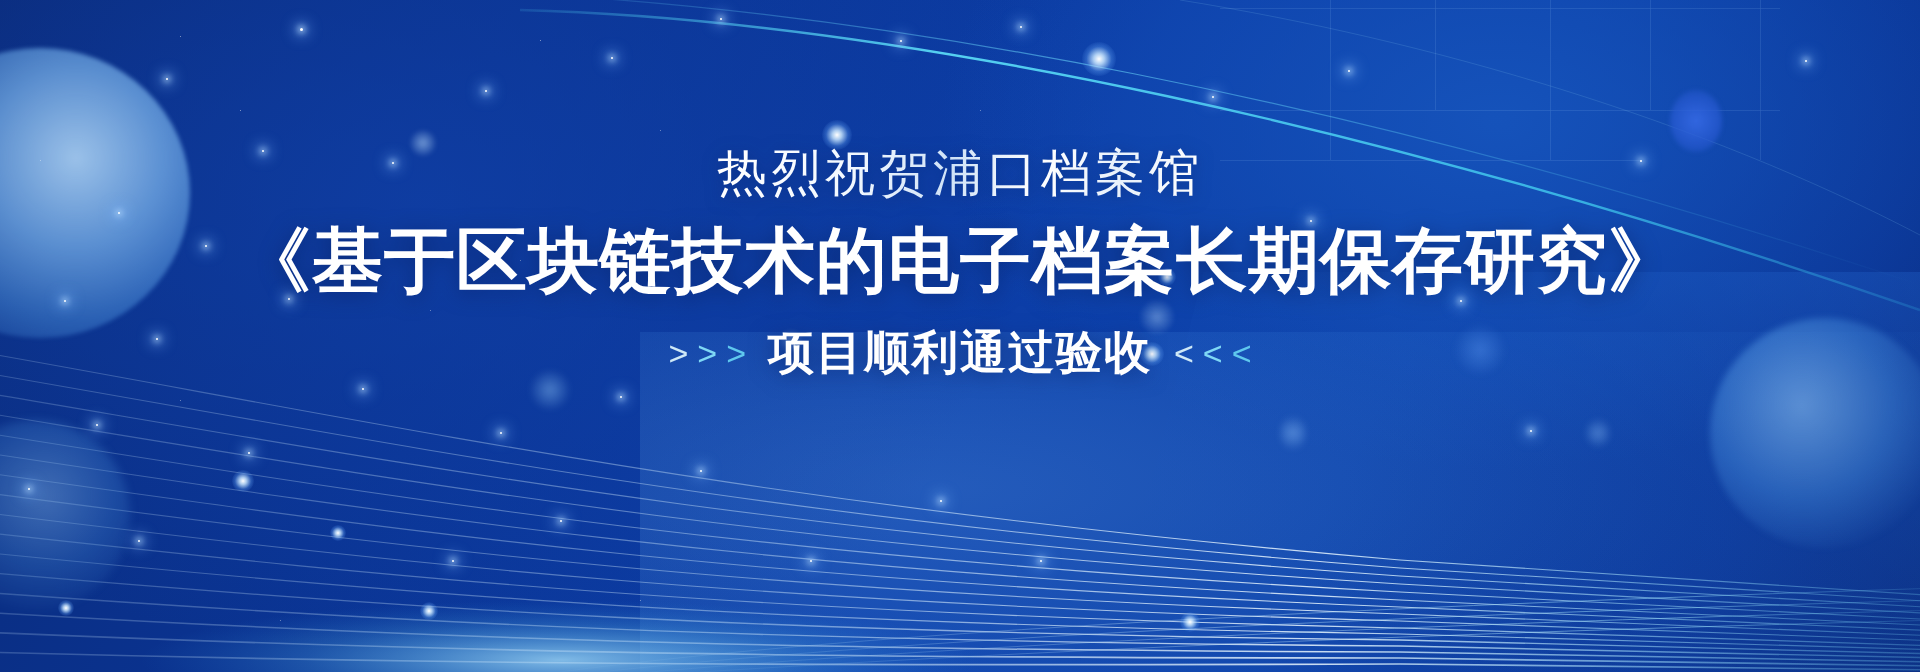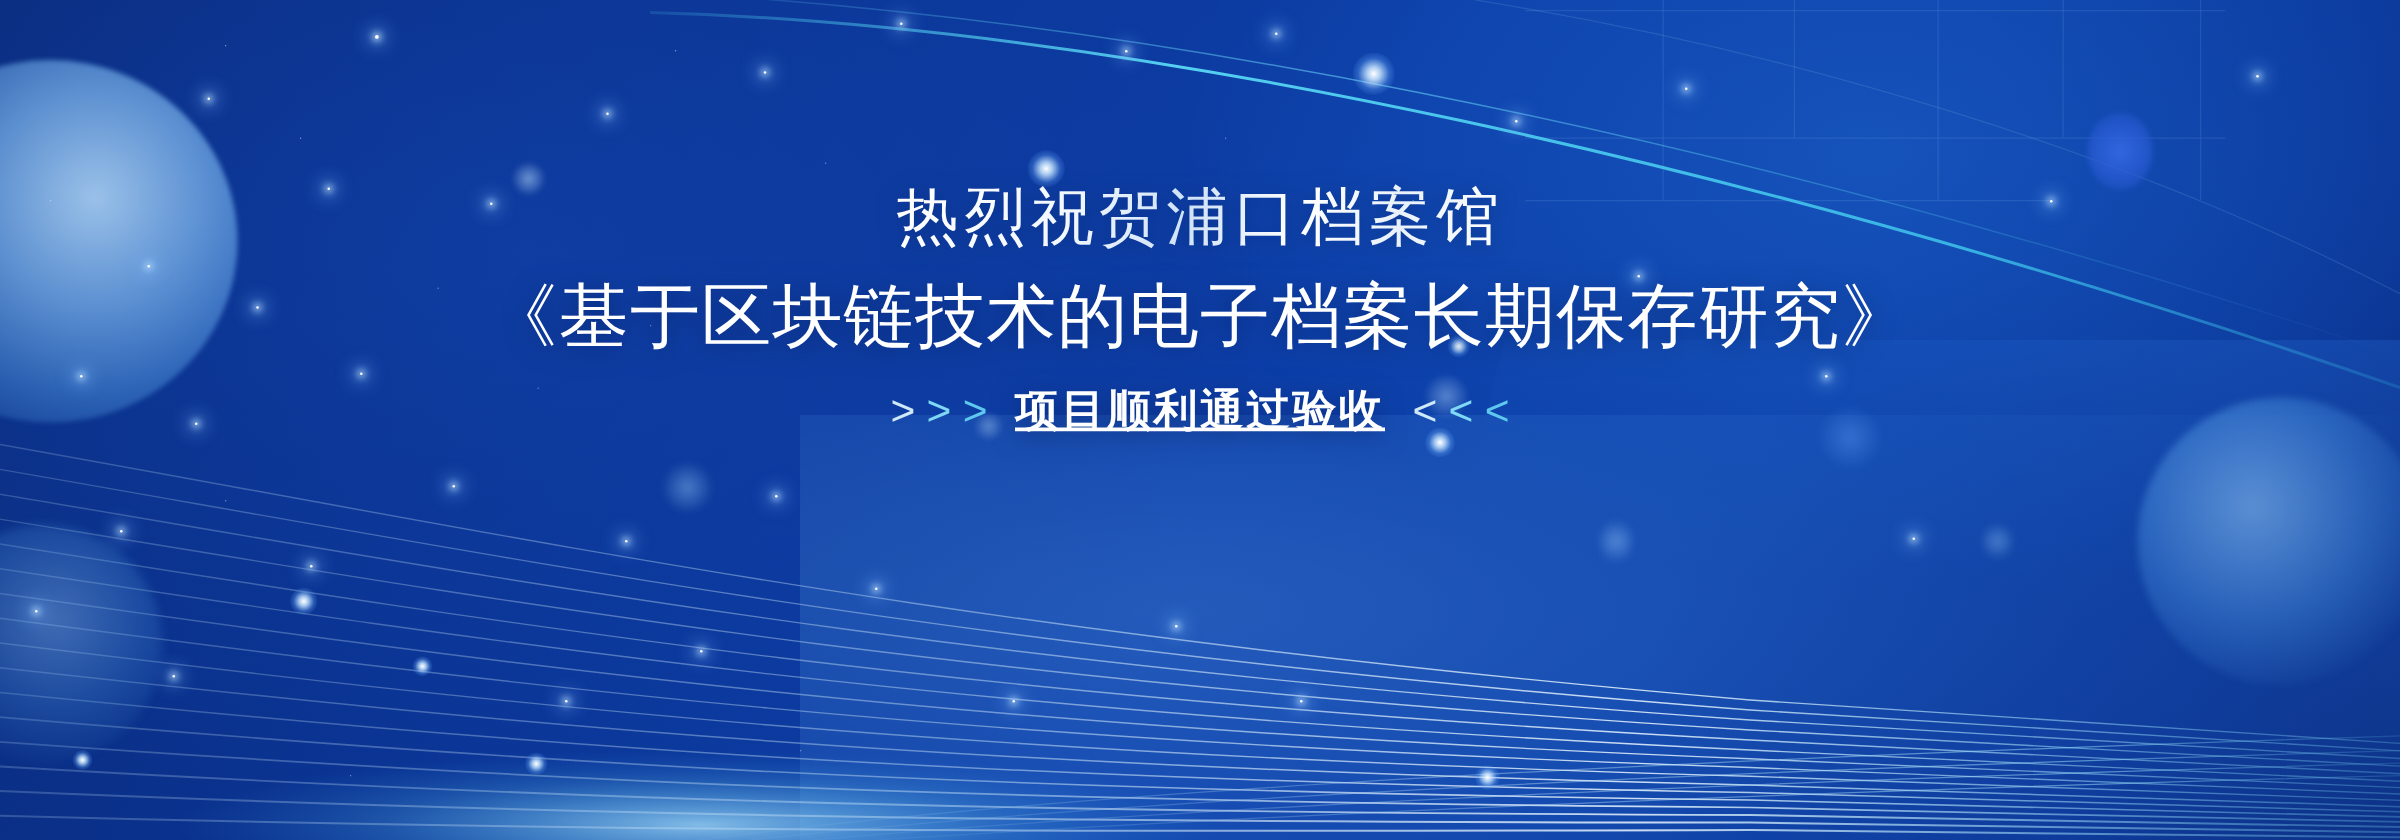--- a/index.html
+++ b/index.html
@@ -110,8 +110,8 @@
   }
   .line2{
     margin-top:22px;
-    font-size:56px;
-    font-weight:400;
+    font-size:71px;
+    font-weight:700;
     letter-spacing:1px;
     line-height:1.08;
     color:#ffffff;

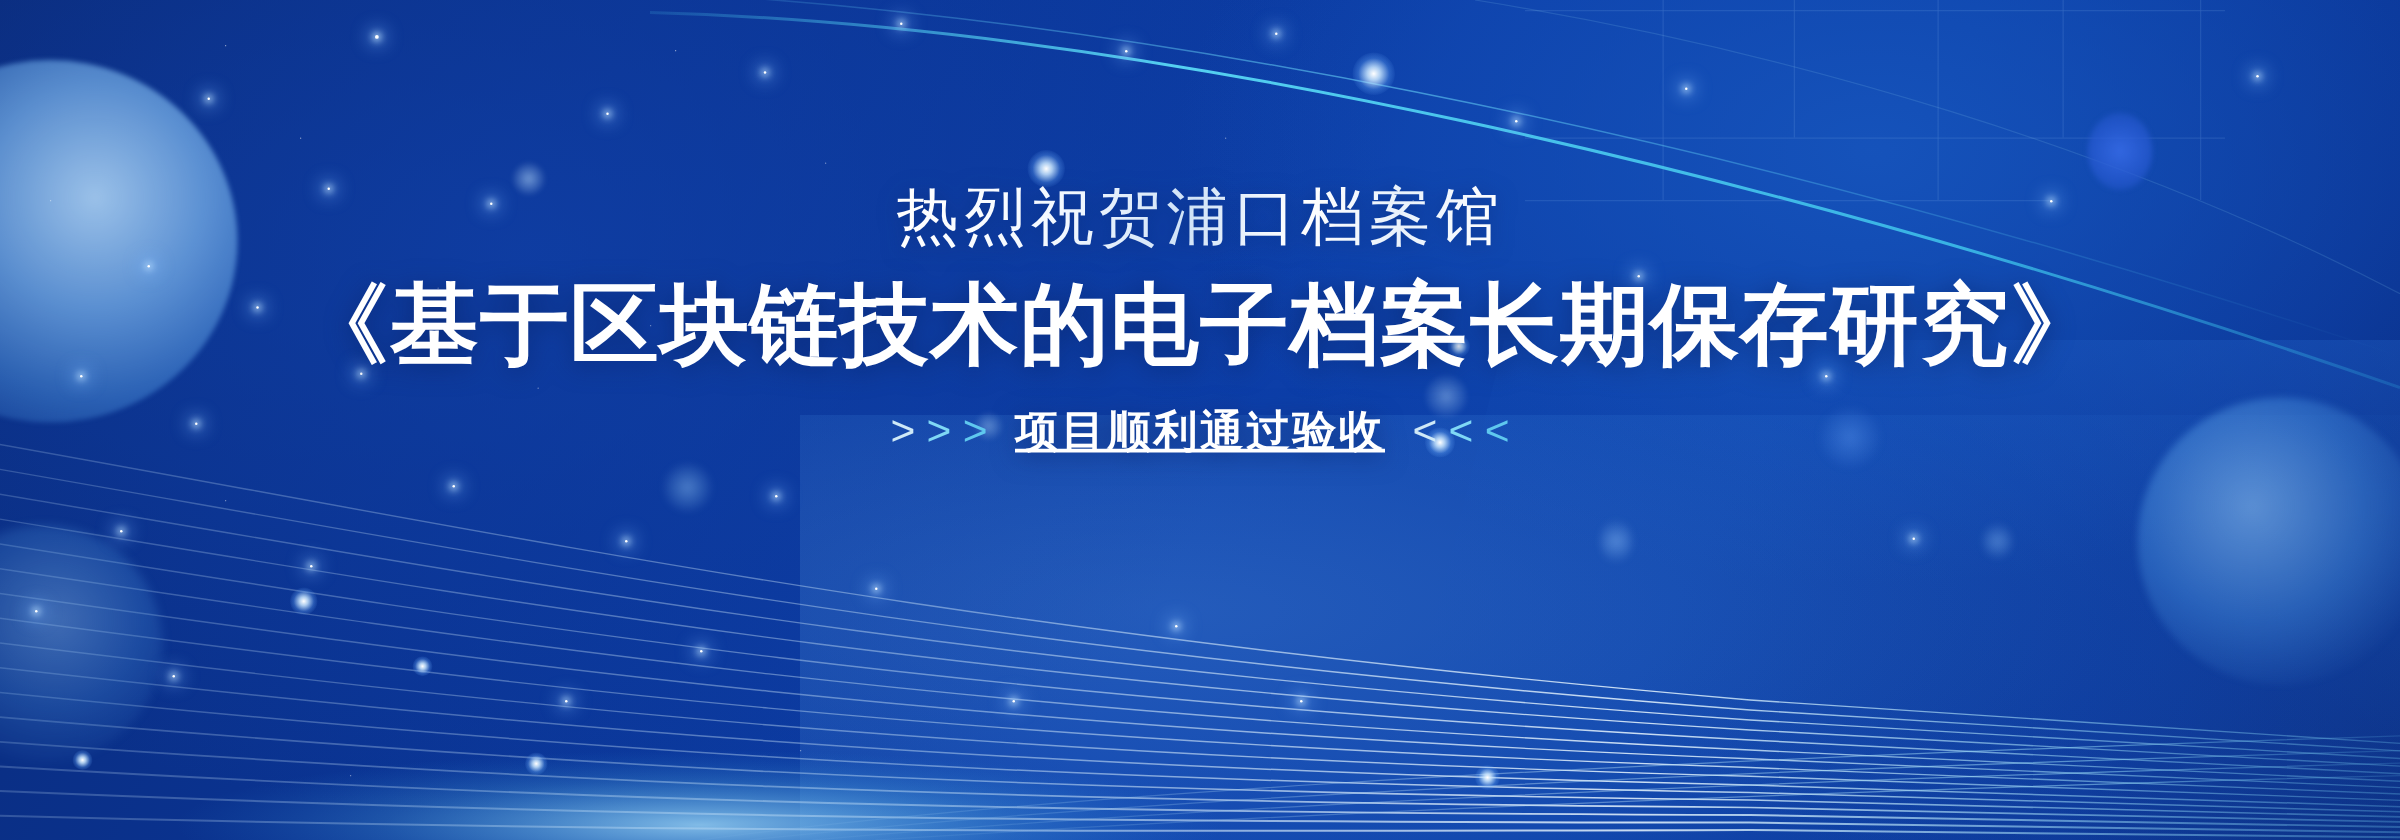--- a/index.html
+++ b/index.html
@@ -124,12 +124,11 @@
     white-space:nowrap;
   }
   .line3 .cjk{
-    font-size:35px;
+    font-size:46px;
     font-weight:700;
     letter-spacing:2px;
     color:#ffffff;
     filter:drop-shadow(0 3px 10px rgba(8,35,105,.6));
-    text-decoration:underline;
   }
   .chev{
     display:flex; align-items:center; gap:9px;

